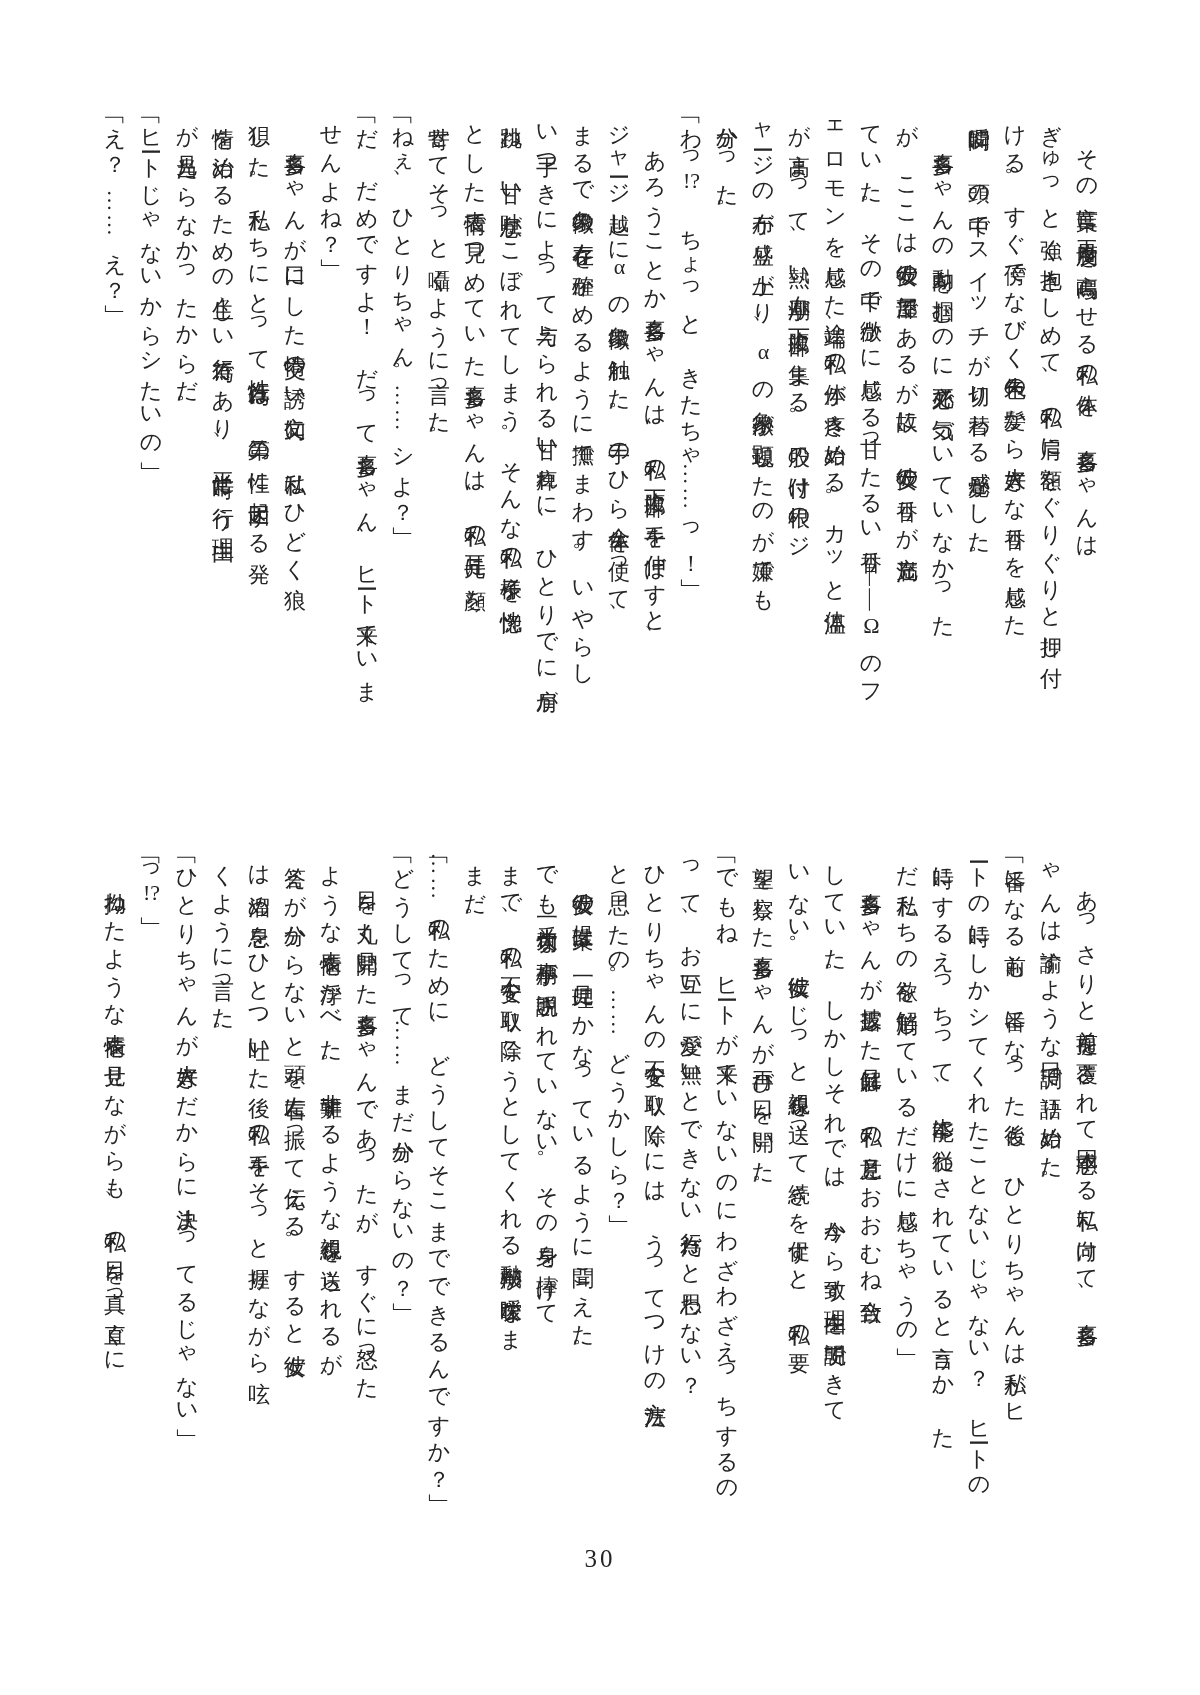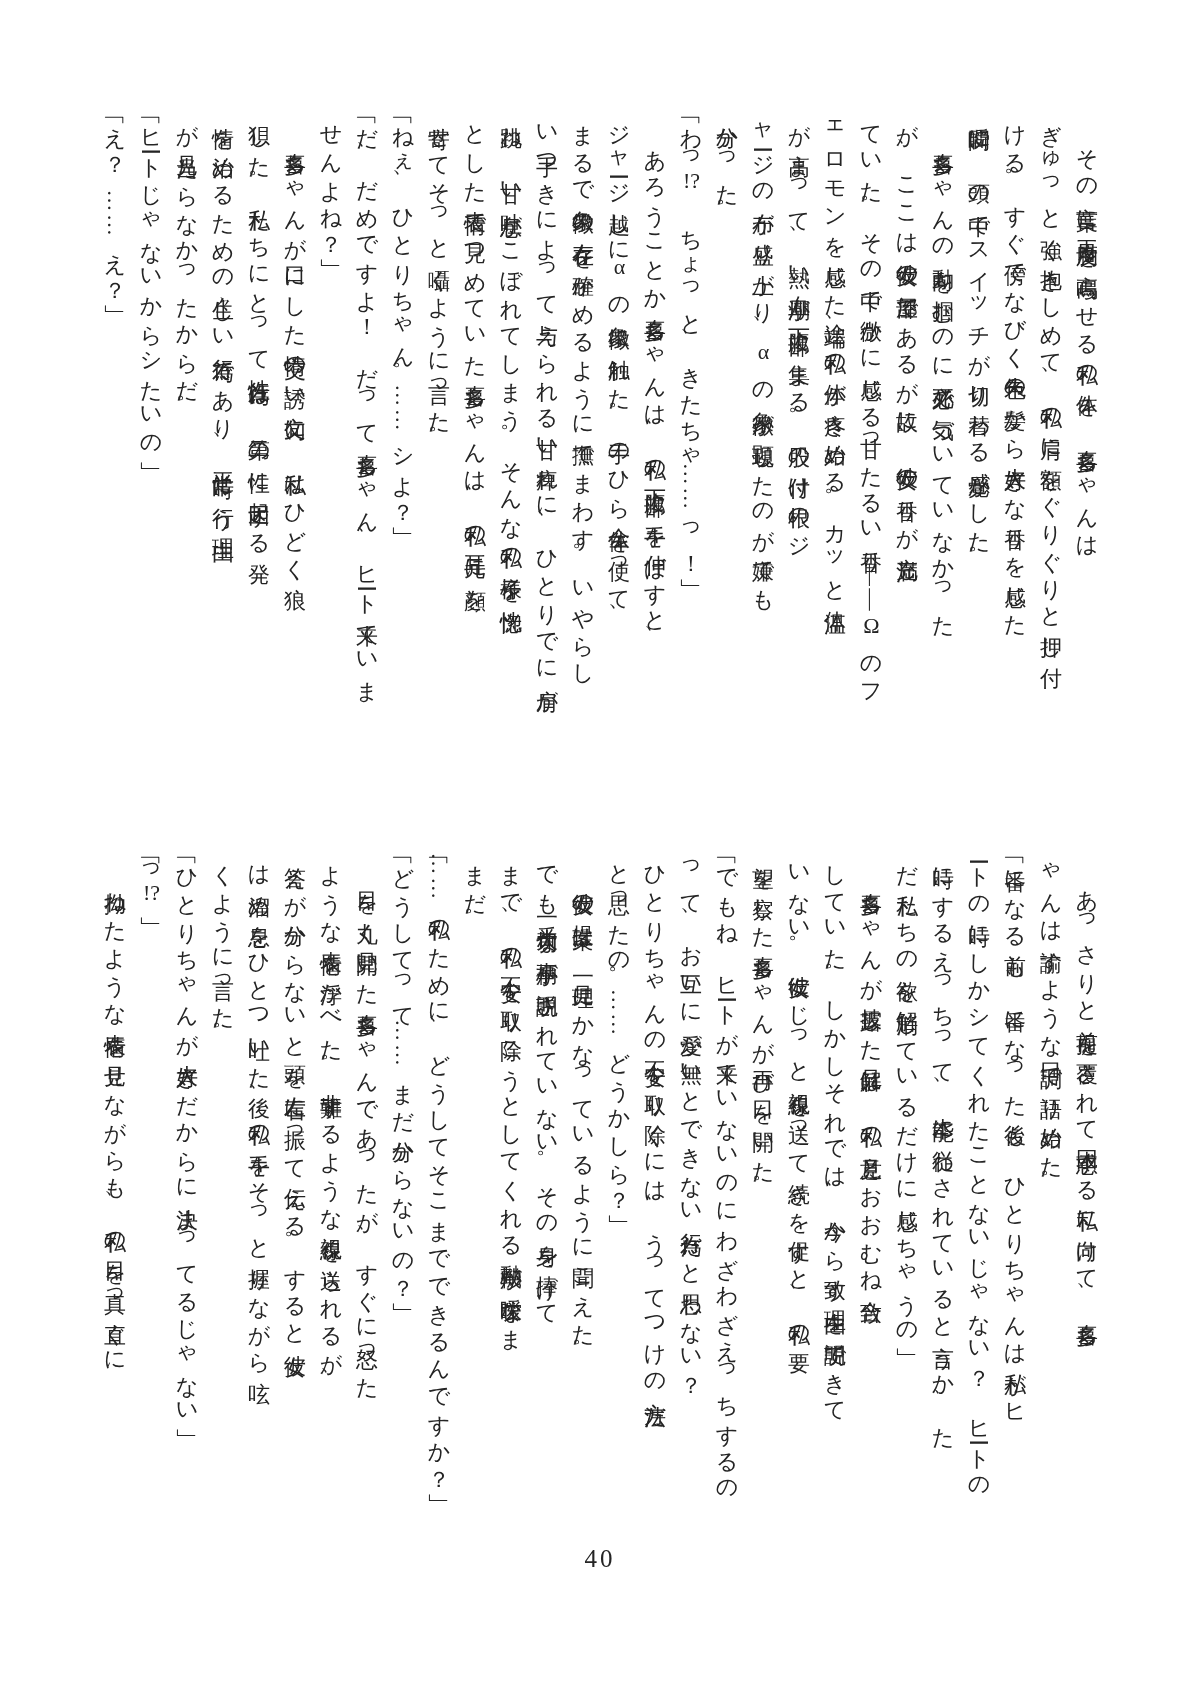--- a/index.html
+++ b/index.html
@@ -106,7 +106,7 @@
       <div class="tcol">「っ<span class="tcy">!?</span>」</div>
       <div class="tcol">　拗ねたような表情を見せながらも、私の目を真っ直ぐに</div>
     </div>
-  <div class="page-number">40</div>
+  <div class="page-number">30</div>
 </div>
 
 </body></html>

